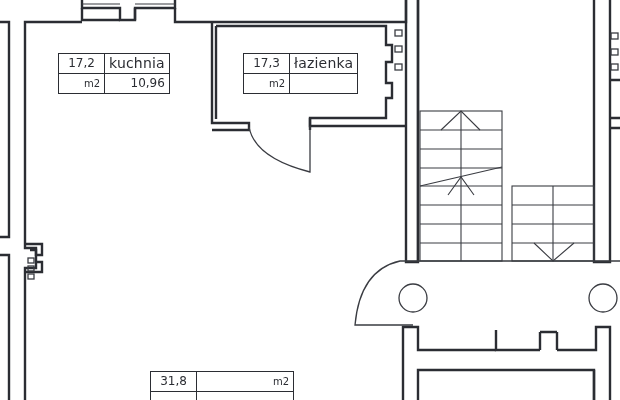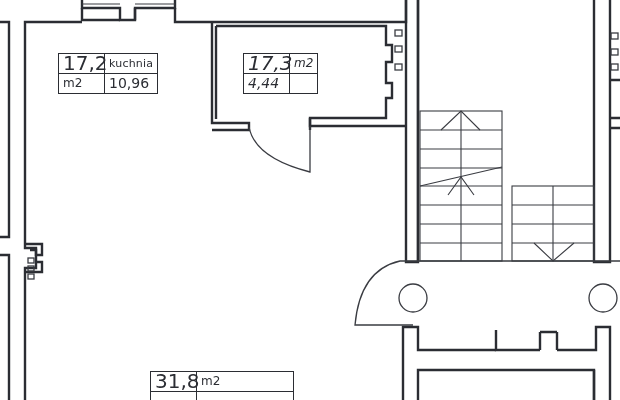--- a/index.html
+++ b/index.html
@@ -15,7 +15,7 @@
   .label > div { border-right: 1.3px solid #2b2d33; border-bottom: 1.3px solid #2b2d33; padding: 0 4px; line-height: 19px; height: 19px; white-space: nowrap; }
   .label > div:nth-child(2n) { border-right: none; }
   .label > div:nth-child(n+3) { border-bottom: none; }
-  .num { font-size: 20px; text-align: right; }
+  .num { font-size: 12px; text-align: center; }
   .name { font-size: 11px; letter-spacing: 0.2px; }
   .unit { font-size: 12px; text-align: left; }
   .area { font-size: 14px; }

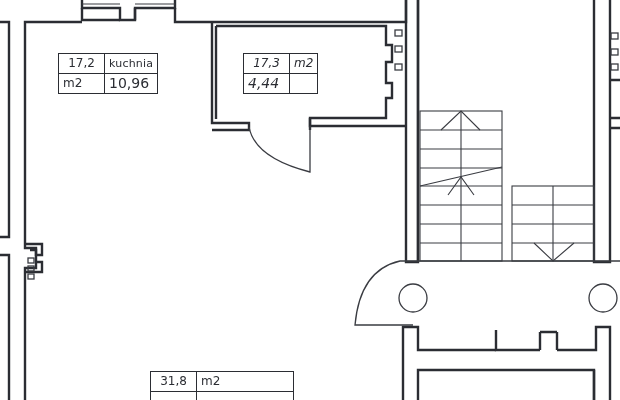--- a/index.html
+++ b/index.html
@@ -16,7 +16,7 @@
   .label > div:nth-child(2n) { border-right: none; }
   .label > div:nth-child(n+3) { border-bottom: none; }
   .num { font-size: 12px; text-align: center; }
-  .name { font-size: 11px; letter-spacing: 0.2px; }
+  .name { font-size: 14px; letter-spacing: 0.2px; }
   .unit { font-size: 12px; text-align: left; }
   .area { font-size: 14px; }
 </style>

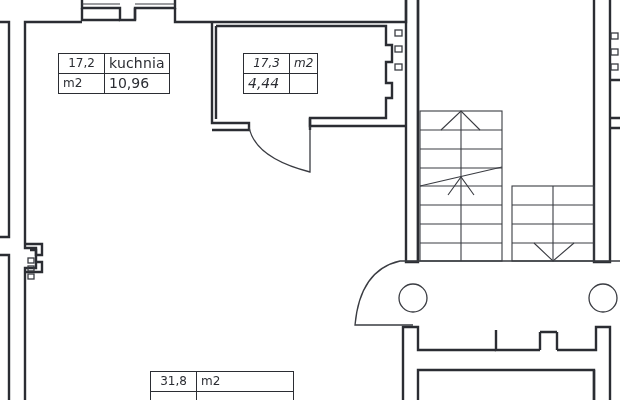--- a/index.html
+++ b/index.html
@@ -108,7 +108,7 @@
   <div class="area">10,96</div>
 </div>
 
-<div class="label" style="left:243px; top:53px;font-style:italic;">
+<div class="label" style="left:243px; top:53px;">
   <div class="num">17,3</div>
   <div class="unit">m2</div>
   <div class="area">4,44</div>

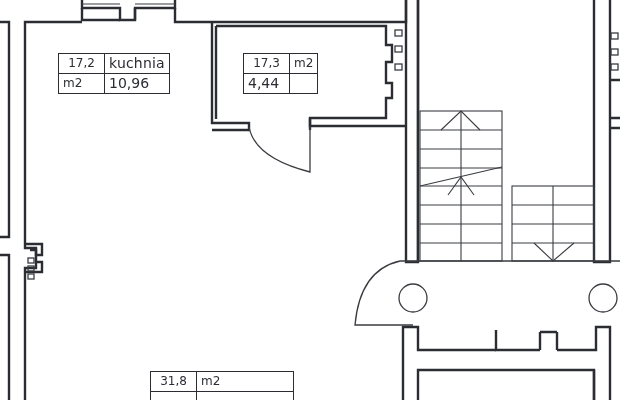--- a/index.html
+++ b/index.html
@@ -110,6 +110,7 @@
 
 <div class="label" style="left:243px; top:53px;">
   <div class="num">17,3</div>
+  <div class="name">łazienka</div>
   <div class="unit">m2</div>
   <div class="area">4,44</div>
 </div>

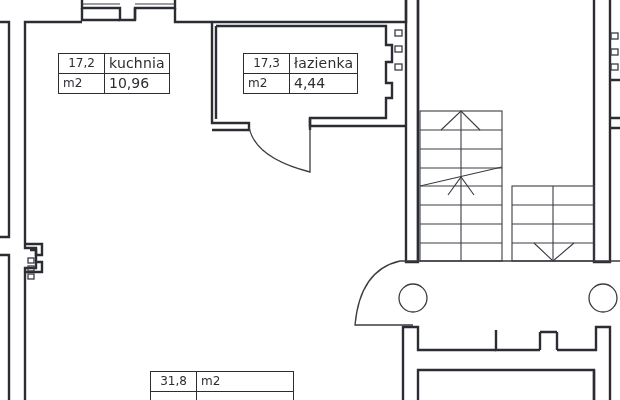--- a/index.html
+++ b/index.html
@@ -17,7 +17,7 @@
   .label > div:nth-child(n+3) { border-bottom: none; }
   .num { font-size: 12px; text-align: center; }
   .name { font-size: 14px; letter-spacing: 0.2px; }
-  .unit { font-size: 12px; text-align: left; }
+  .unit { font-size: 10px; text-align: right; }
   .area { font-size: 14px; }
 </style>
 </head>

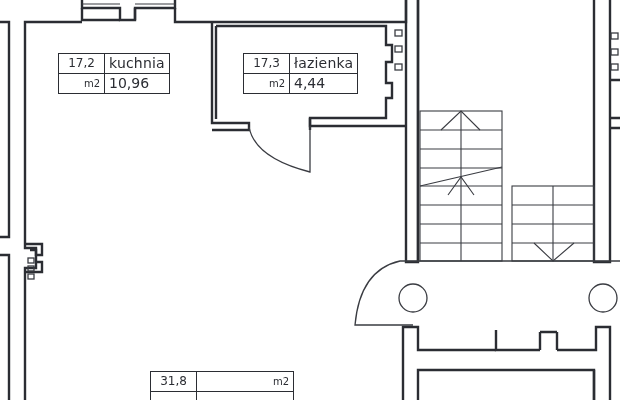--- a/index.html
+++ b/index.html
@@ -18,7 +18,7 @@
   .num { font-size: 12px; text-align: center; }
   .name { font-size: 14px; letter-spacing: 0.2px; }
   .unit { font-size: 10px; text-align: right; }
-  .area { font-size: 14px; }
+  .area { font-size: 12px; text-align: right; }
 </style>
 </head>
 <body>

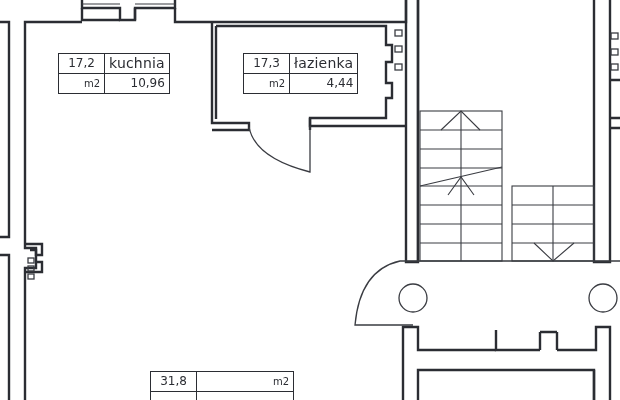--- a/index.html
+++ b/index.html
@@ -112,7 +112,6 @@
   <div class="num">17,3</div>
   <div class="name">łazienka</div>
   <div class="unit">m2</div>
-  <div class="area">4,44</div>
 </div>
 
 <div class="label" style="left:150px; top:371px; grid-template-columns:46px 96px;">

